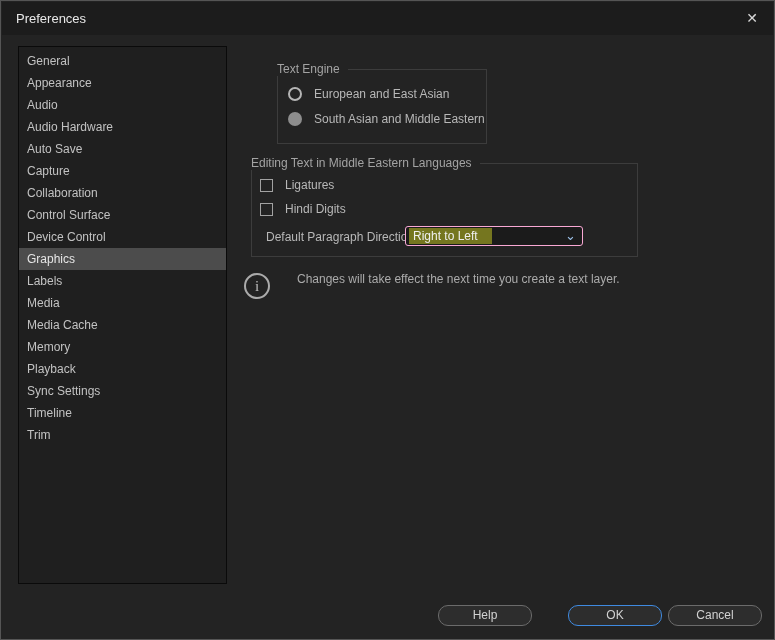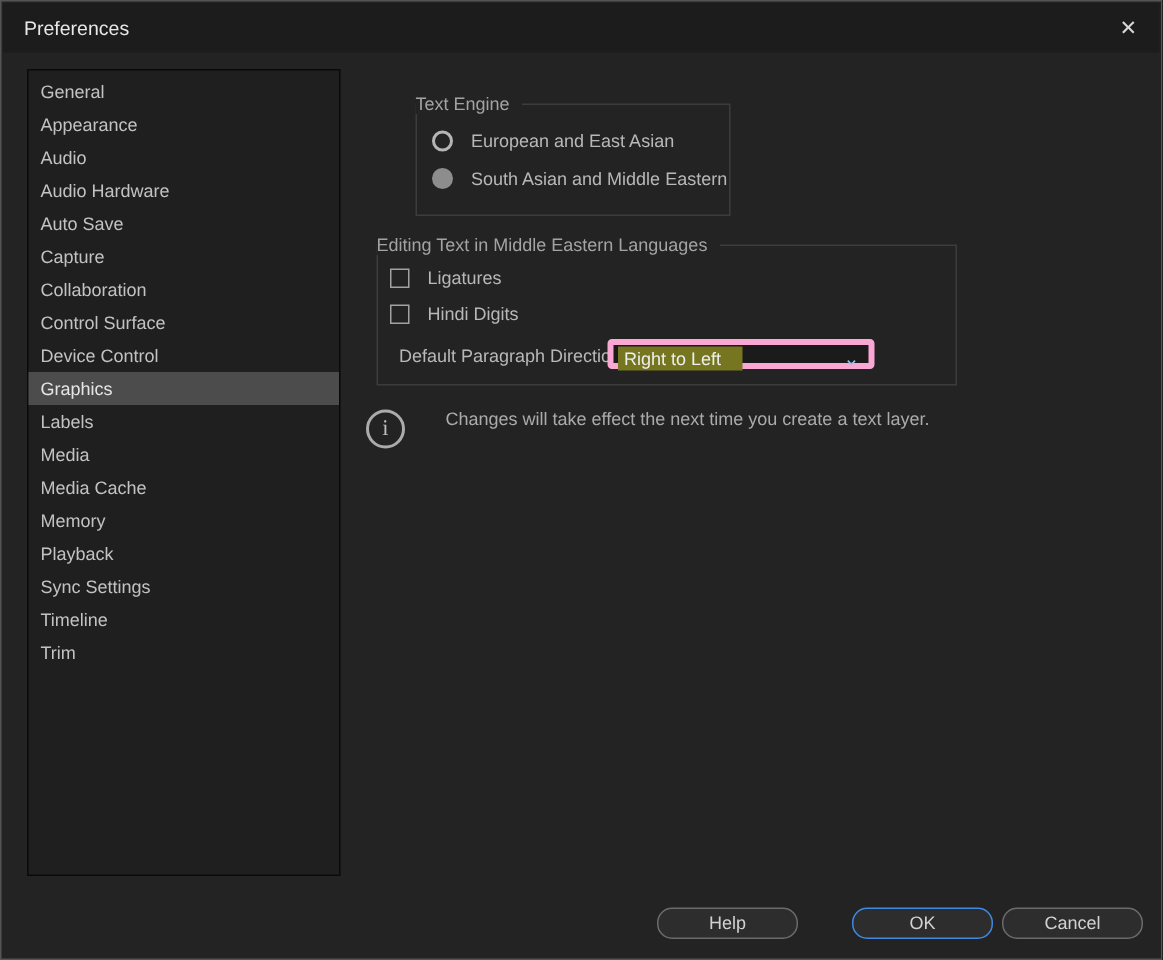--- a/index.html
+++ b/index.html
@@ -71,7 +71,7 @@
   }
   .dropdown {
     position:absolute; left:153px; top:62px; width:178px; height:20px;
-    background:#1b1b1b; border:4px solid #f9a8d4; border-radius:3px;
+    background:#1b1b1b; border:1px solid #f9a8d4; border-radius:3px;
     cursor:pointer;
   }
   .dropdown .value {

